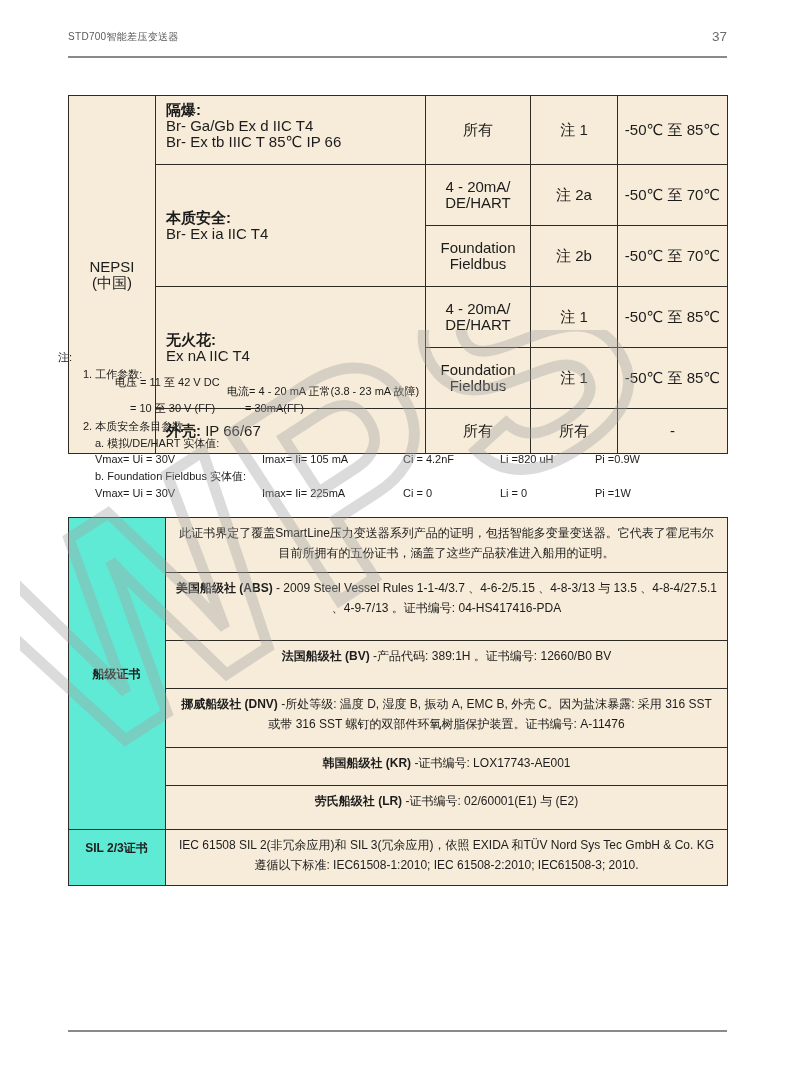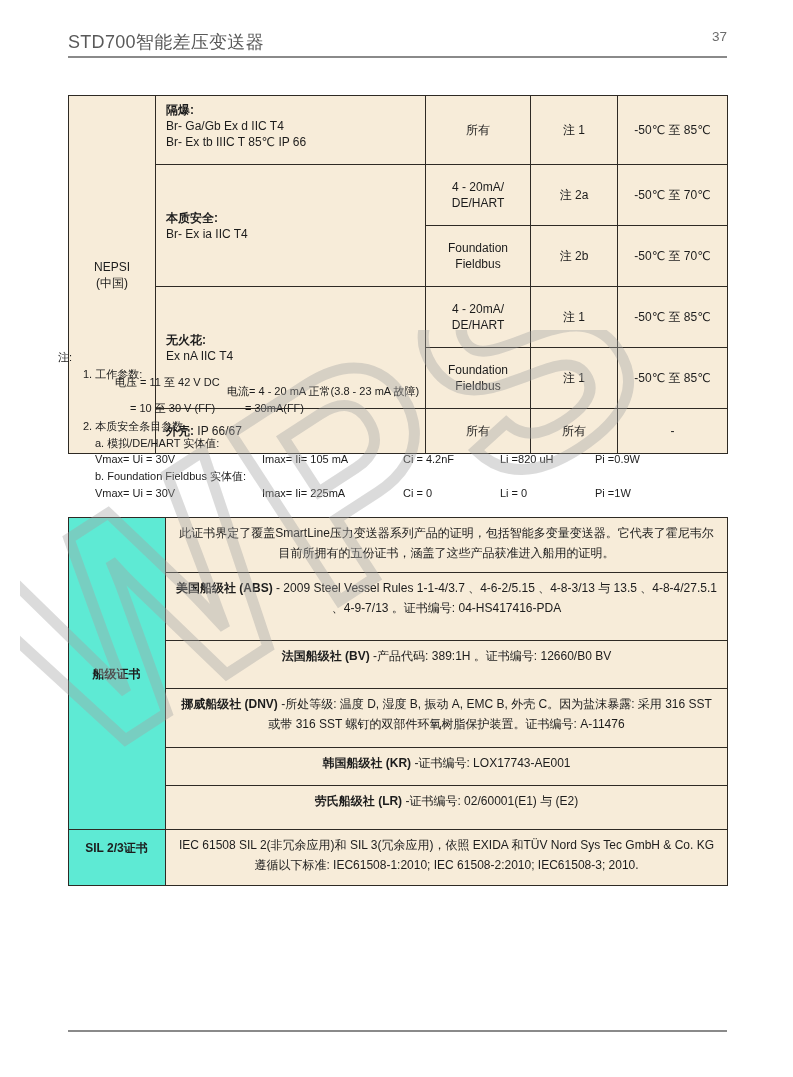--- a/index.html
+++ b/index.html
@@ -12,7 +12,7 @@
   .abs { position:absolute; }
 
   
-  .hdr-title { left:68px; top:30px; font-size:18px; color:#595959; letter-spacing:.3px; }
+  .hdr-title { left:68px; top:30px; font-size:10px; color:#595959; letter-spacing:.3px; }
   .hdr-page  { left:697px; top:29px; width:30px; text-align:right; font-size:13.5px; color:#6b6b6b; }
   .hdr-rule  { left:68px; top:56px; width:659px; height:2px; background:#8a8a8a; }
 

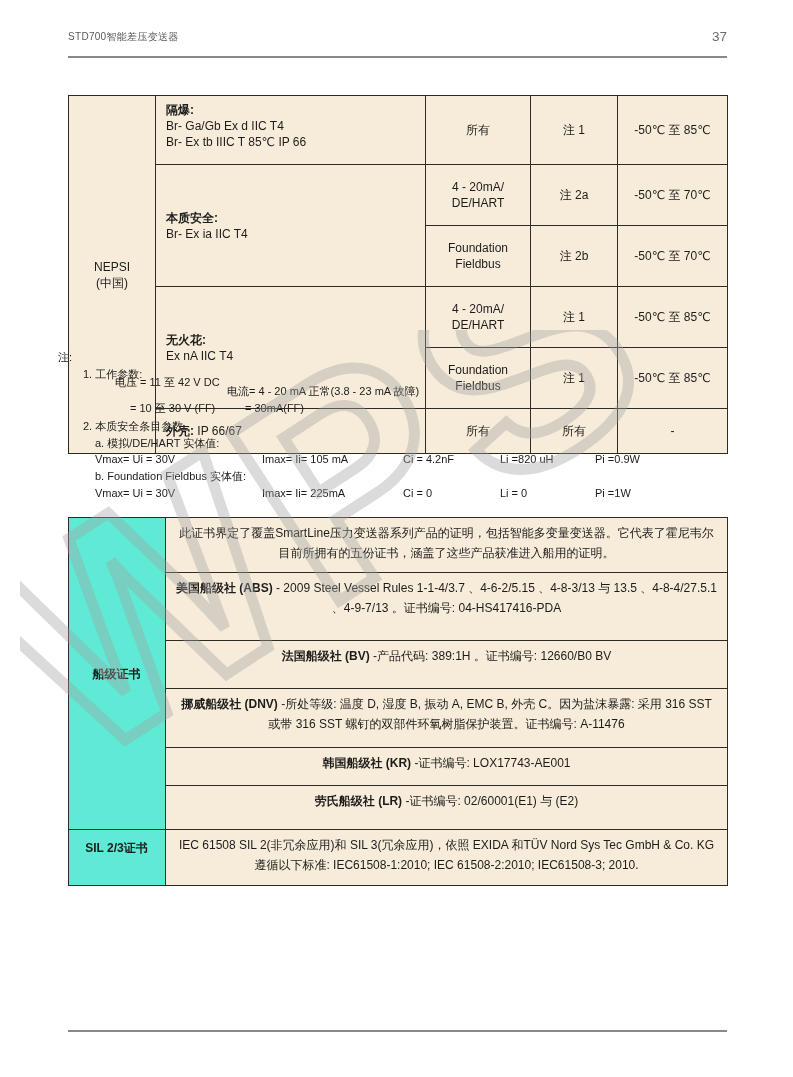--- a/index.html
+++ b/index.html
@@ -21,7 +21,7 @@
   td { border:1px solid #2e2a24; background:#f7ecd9; overflow:hidden; }
 
   .t1 { left:68px; top:95px; width:659px; }
-  .t1 td { font-size:12px; line-height:16px; text-align:center; vertical-align:middle; padding:14px 6px; }
+  .t1 td { font-size:15px; line-height:16px; text-align:center; vertical-align:middle; padding:14px 6px; }
   .t1 td.desc { text-align:left; padding-left:10px; }
   .t1 td.vtop { vertical-align:top; padding-top:6px; }
   .t1 .bold, .bold { font-weight:bold; }

